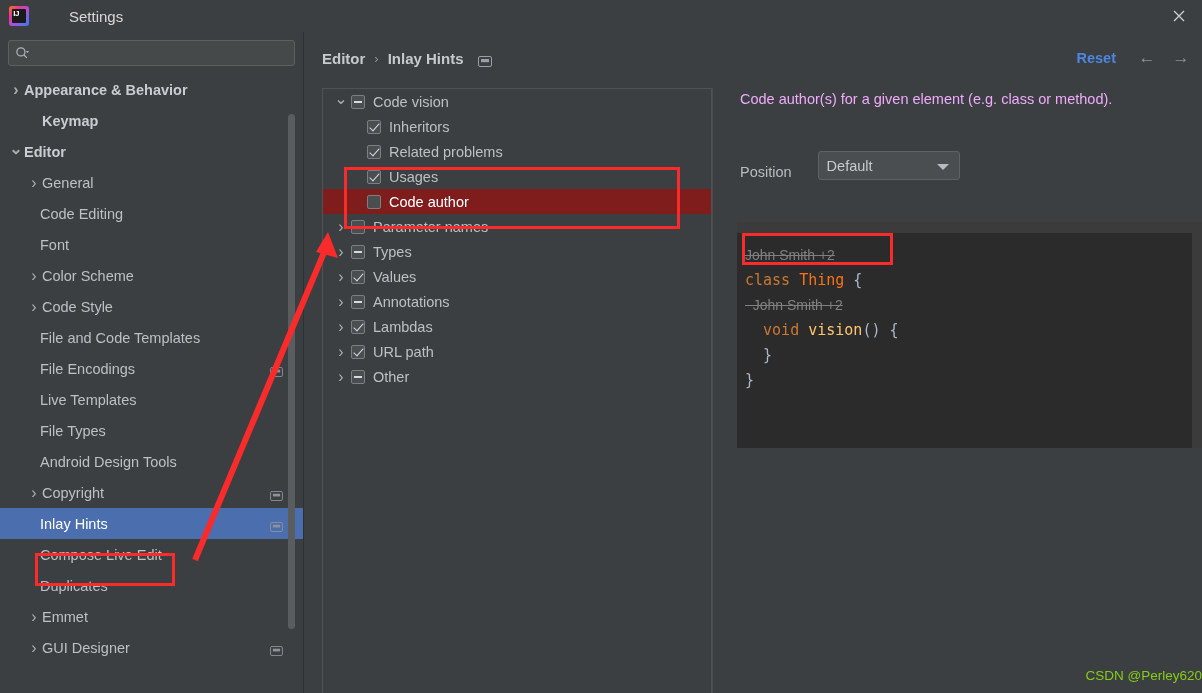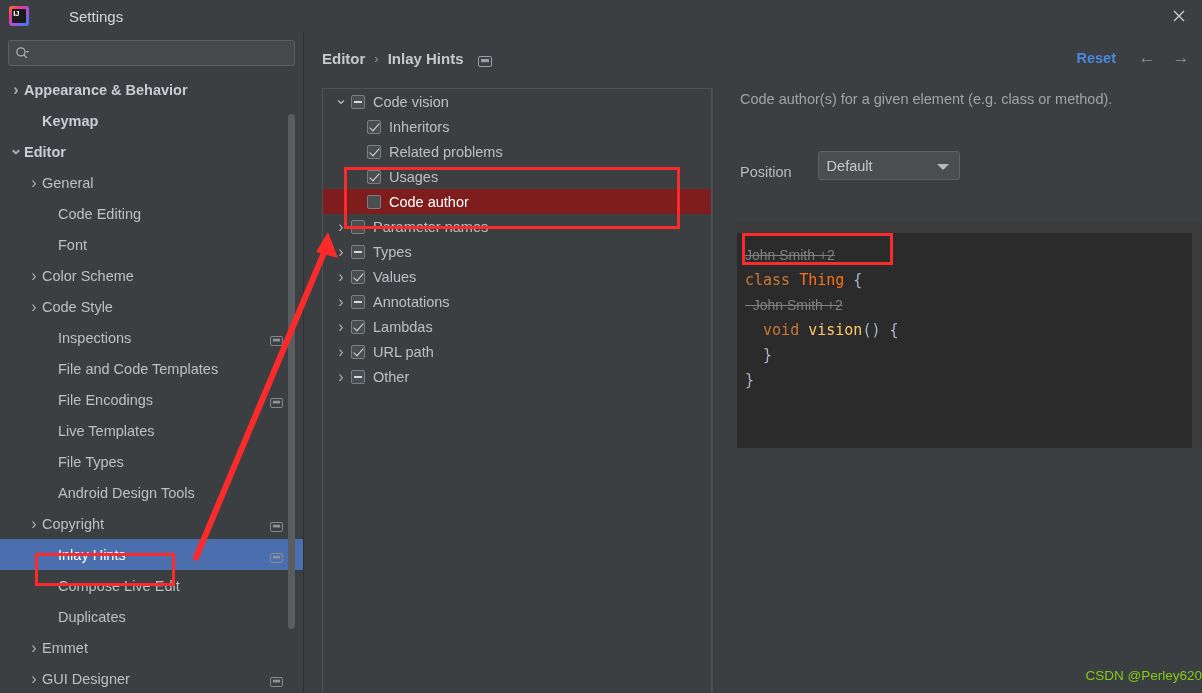--- a/index.html
+++ b/index.html
@@ -144,7 +144,7 @@
   .rightpanel {
     position: absolute; left: 724px; top: 88px; width: 478px; height: 605px;
   }
-  .desc { font-size: 14.5px; color: #a3a3a3; padding: 3px 0 0 16px; }
+  .desc { font-size: 14.5px; color: #f0abfc; padding: 3px 0 0 16px; }
   .pos-row {
     display: flex; align-items: flex-end; margin-top: 44px; padding-left: 16px;
   }

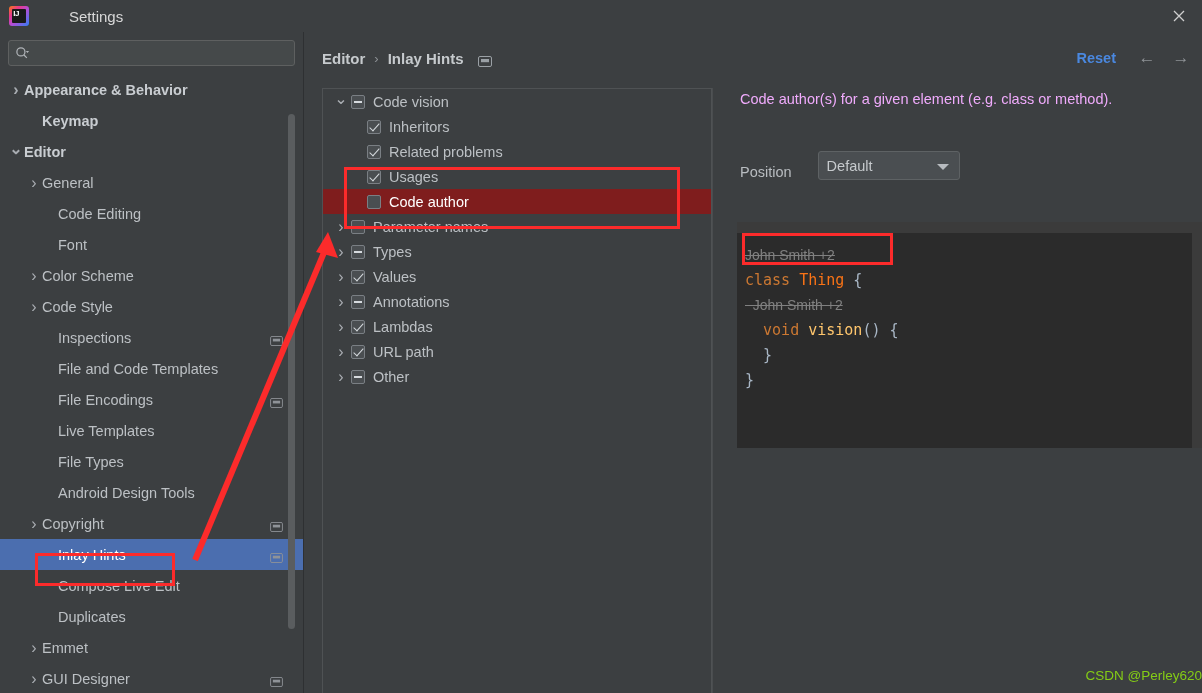--- a/index.html
+++ b/index.html
@@ -75,7 +75,7 @@
   }
   .ind0 { padding-left: 8px; }
   .ind1 { padding-left: 26px; }
-  .ind1n { padding-left: 42px; }
+  .ind1n { padding-left: 24px; }
   .sb-scroll {
     position: absolute; right: 8px; top: 82px; width: 7px; height: 515px;
     background: #5a5d5f; border-radius: 4px;

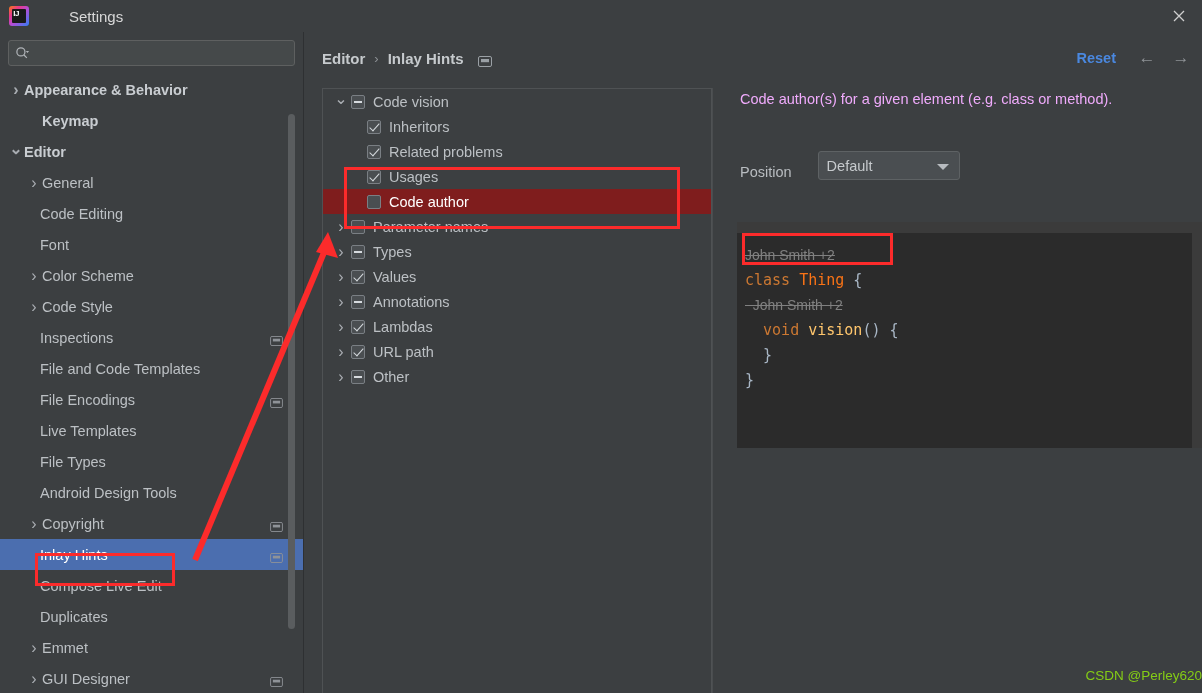--- a/index.html
+++ b/index.html
@@ -249,14 +249,6 @@
         <div class="trow ind1">
           <span class="arrow" style="font-size: 16px;">›</span>
           <span class="lbl">Code Style</span>
-        </div>
-        <div class="trow ind1n">
-          <span class="arrow"></span>
-          <span class="lbl">Inspections</span>
-          <span class="gear-mini"><svg width="13" height="10" viewBox="0 0 14 11">
-              <rect x="0.5" y="0.5" width="13" height="10" rx="1.5" stroke="#8f9398" fill="none"></rect>
-              <rect x="3" y="3" width="8" height="3" fill="#8f9398"></rect>
-            </svg></span>
         </div>
         <div class="trow ind1n">
           <span class="arrow"></span>

